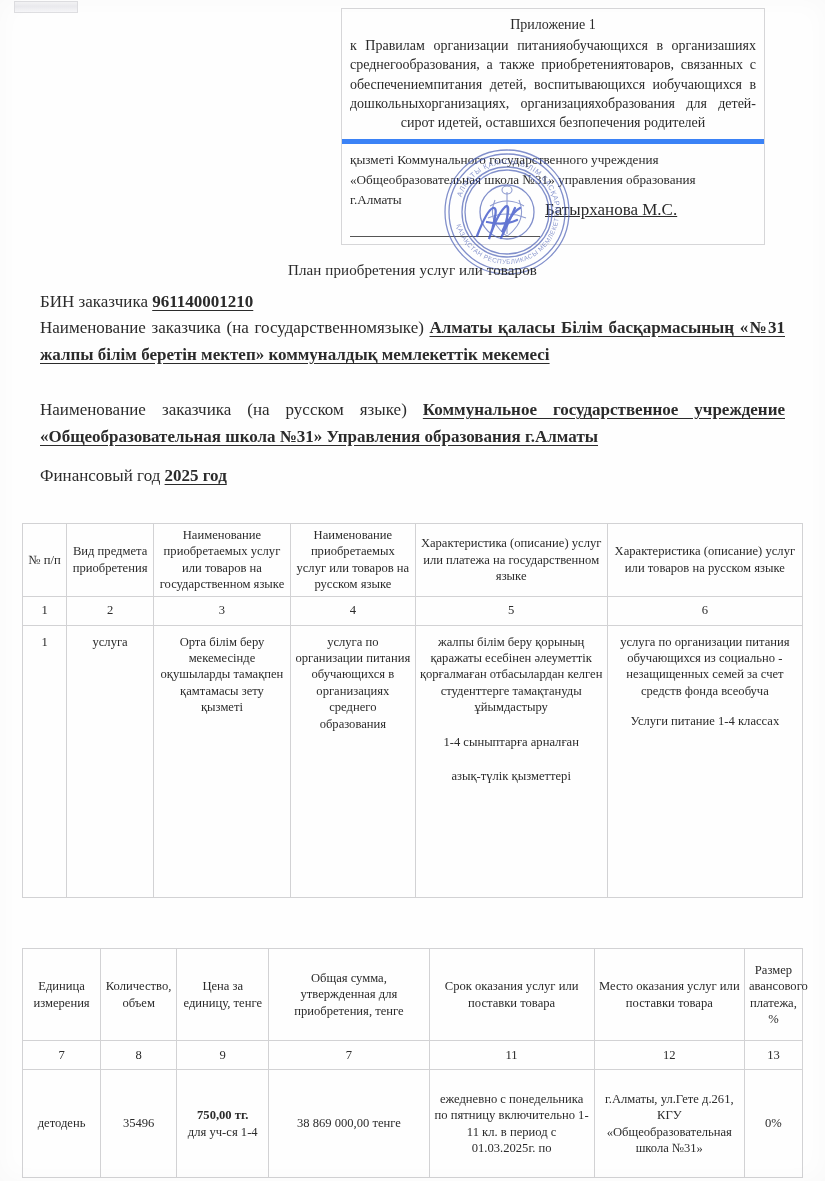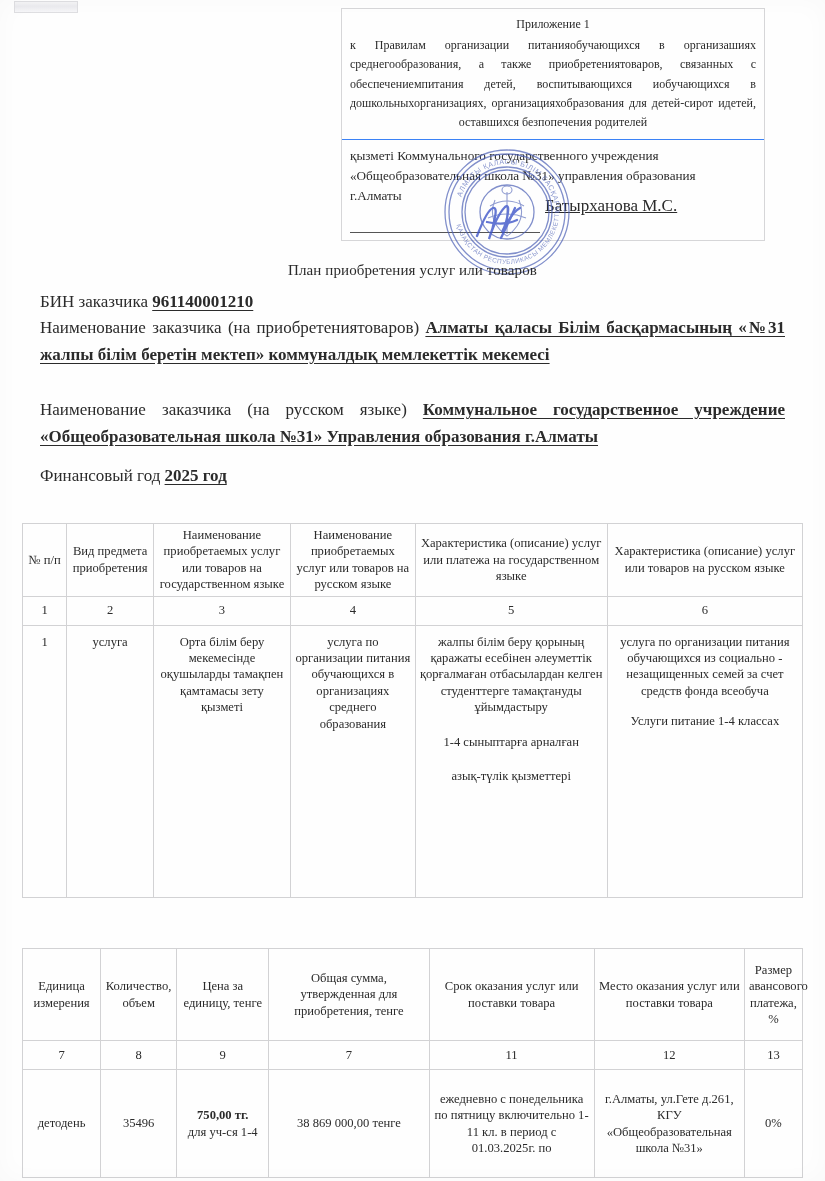--- a/index.html
+++ b/index.html
@@ -49,8 +49,8 @@
   }
   .header-appendix {
     padding: 6px 8px 7px 8px;
-    border-bottom: 1px solid #3b82f6;
-    font-size: 12px;
+    border-bottom: 5px solid #3b82f6;
+    font-size: 14px;
     line-height: 19.2px;
     text-align: center;
   }

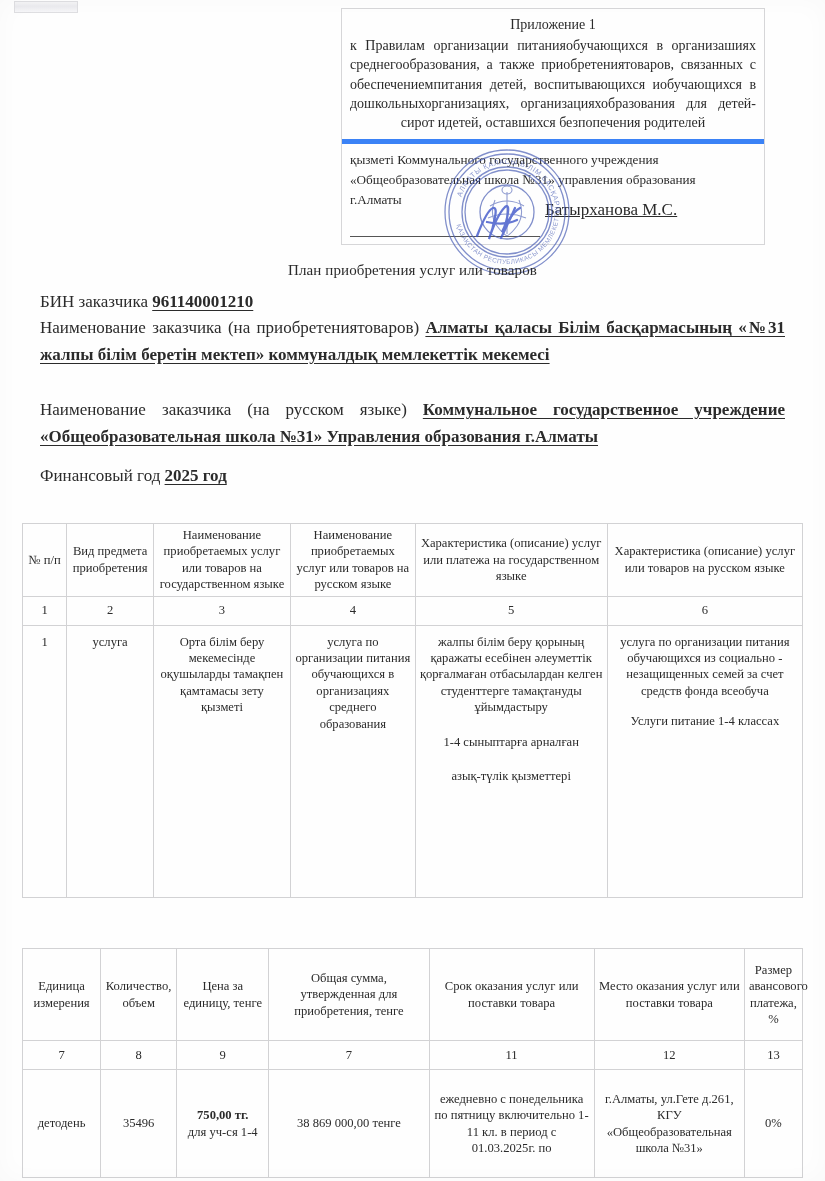--- a/index.html
+++ b/index.html
@@ -244,7 +244,7 @@
   </div>
 
   <div class="field-block f-kaz justified">
-    <span class="f-label">Наименование заказчика (на приобретениятоваров)</span>
+    <span class="f-label">Наименование заказчика (на государственномязыке)</span>
     <span class="f-val">Алматы қаласы Білім басқармасының «№31 жалпы білім беретін мектеп»  коммуналдық мемлекеттік мекемесі</span>
   </div>
 

